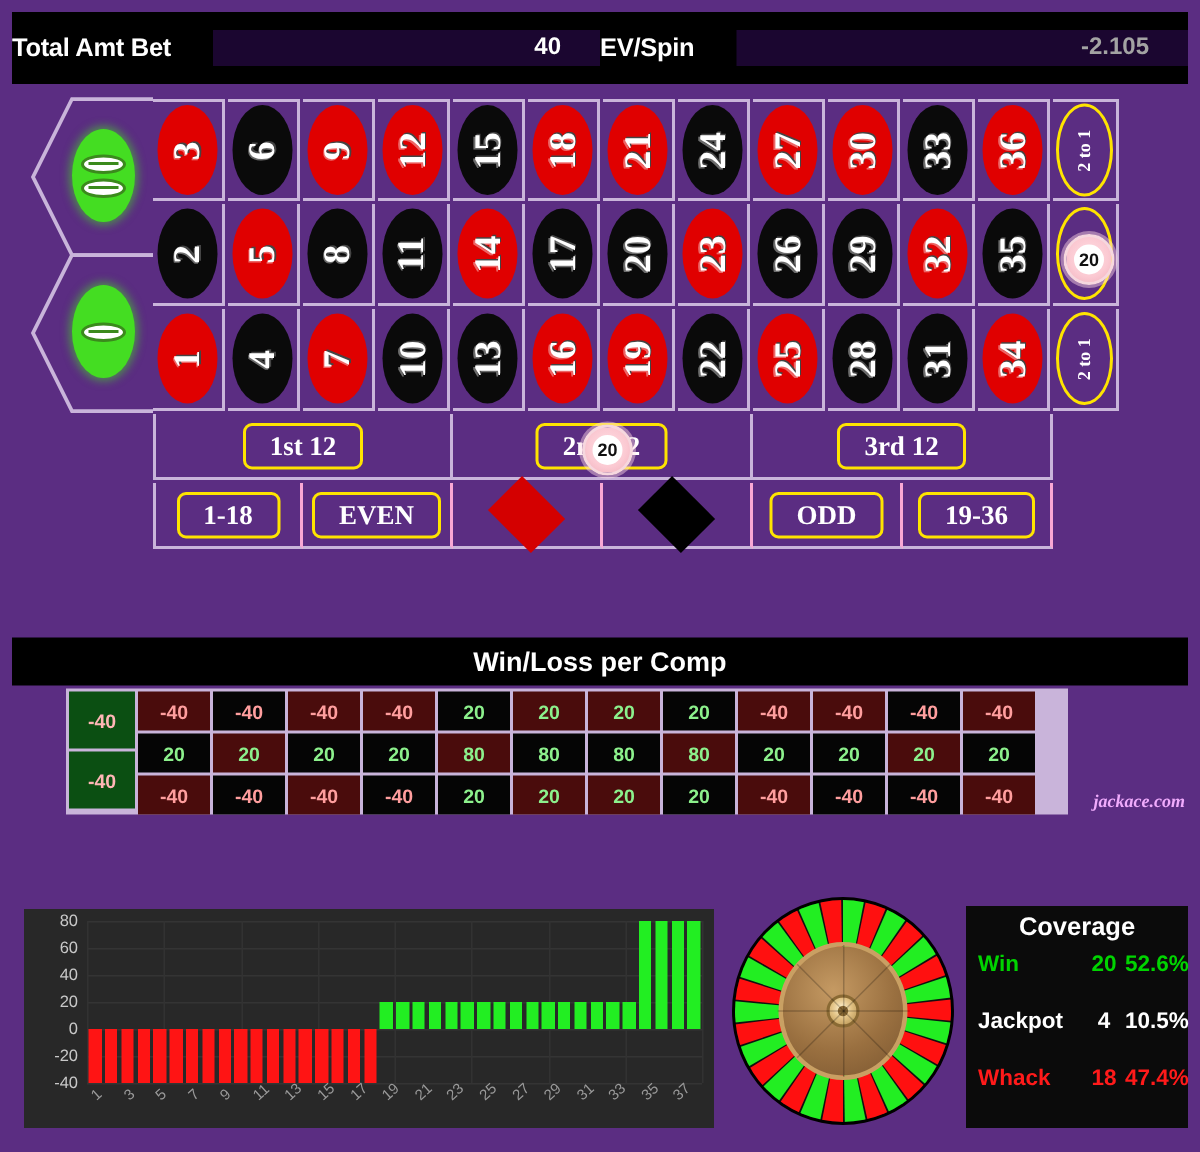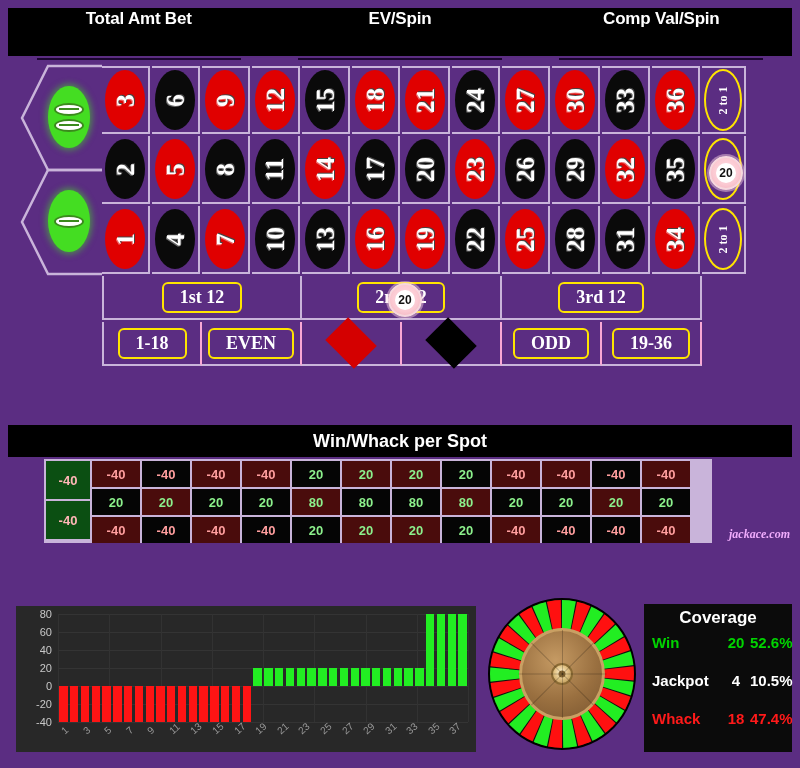--- a/index.html
+++ b/index.html
@@ -16,7 +16,7 @@
     position:absolute;left:8px;top:8px;width:784px;height:48px;
     background:#000;display:flex;align-items:stretch;
   }
-  .stat{flex:1;position:relative;display:flex;flex-direction:column;align-items:center;gap:28px;}
+  .stat{flex:1;position:relative;display:flex;flex-direction:row;align-items:center;gap:28px;}
   .stat-label{
     color:#fff;font-size:17px;font-weight:bold;line-height:22px;height:22px;
     letter-spacing:-.2px;white-space:nowrap;

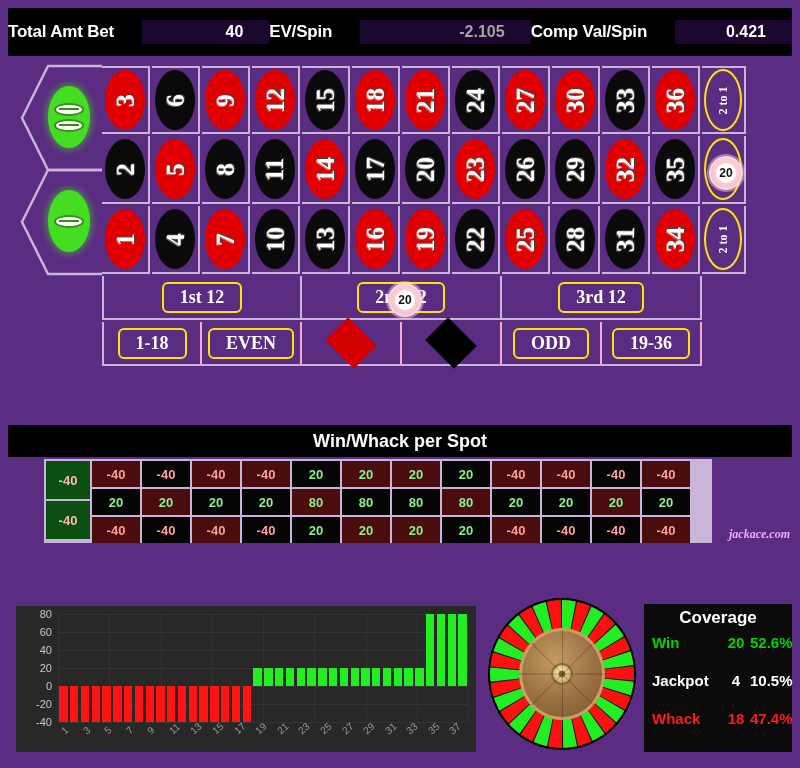--- a/index.html
+++ b/index.html
@@ -233,12 +233,6 @@
         <div class="stat-label">EV/Spin</div>
         <div class="stat-valuebox">
           <div class="stat-value neg">-2.105</div>
-        </div>
-      </div>
-      <div class="stat">
-        <div class="stat-label">Comp Val/Spin</div>
-        <div class="stat-valuebox">
-          <div class="stat-value">0.421</div>
         </div>
       </div>
     </div>

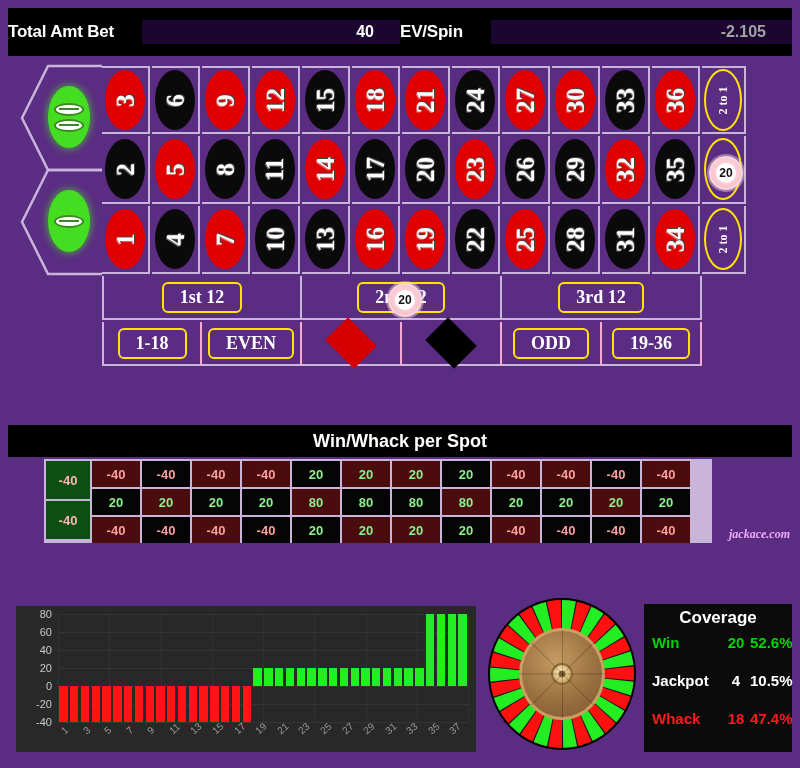--- a/index.html
+++ b/index.html
@@ -481,7 +481,7 @@
       </div>
     </div>
 
-  <div class="wl-title">Win/Whack per Spot</div>
+  <div class="wl-title">Win/Loss per Comp</div>
   <div class="wl-grid" id="wlgrid">
       <div class="wl-z" style="top: 2px; height: 38px;">-40</div>
       <div class="wl-z" style="top: 42px; height: 38px;">-40</div>

